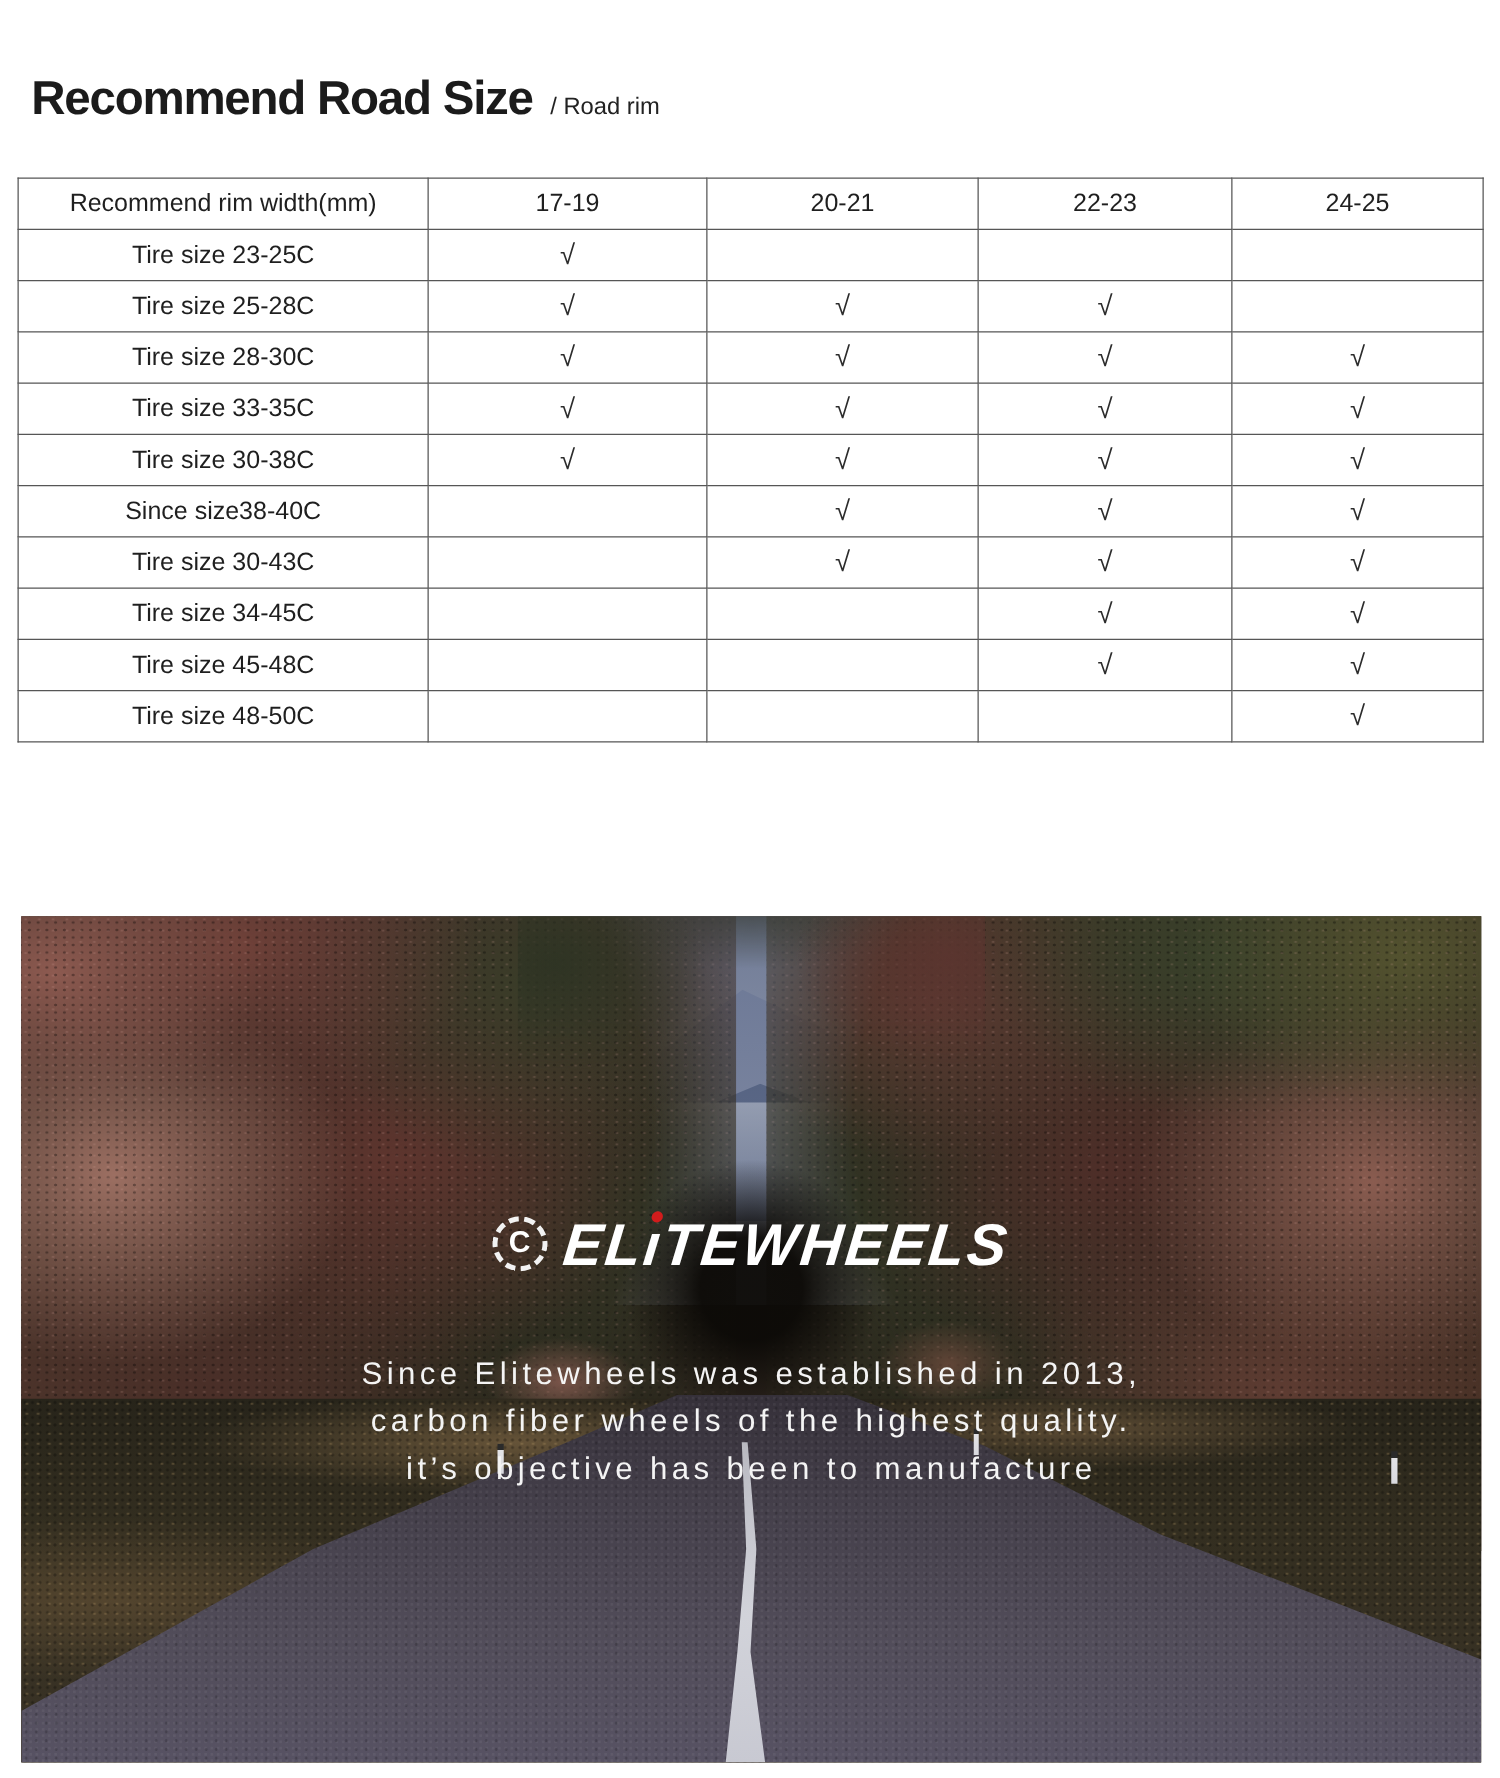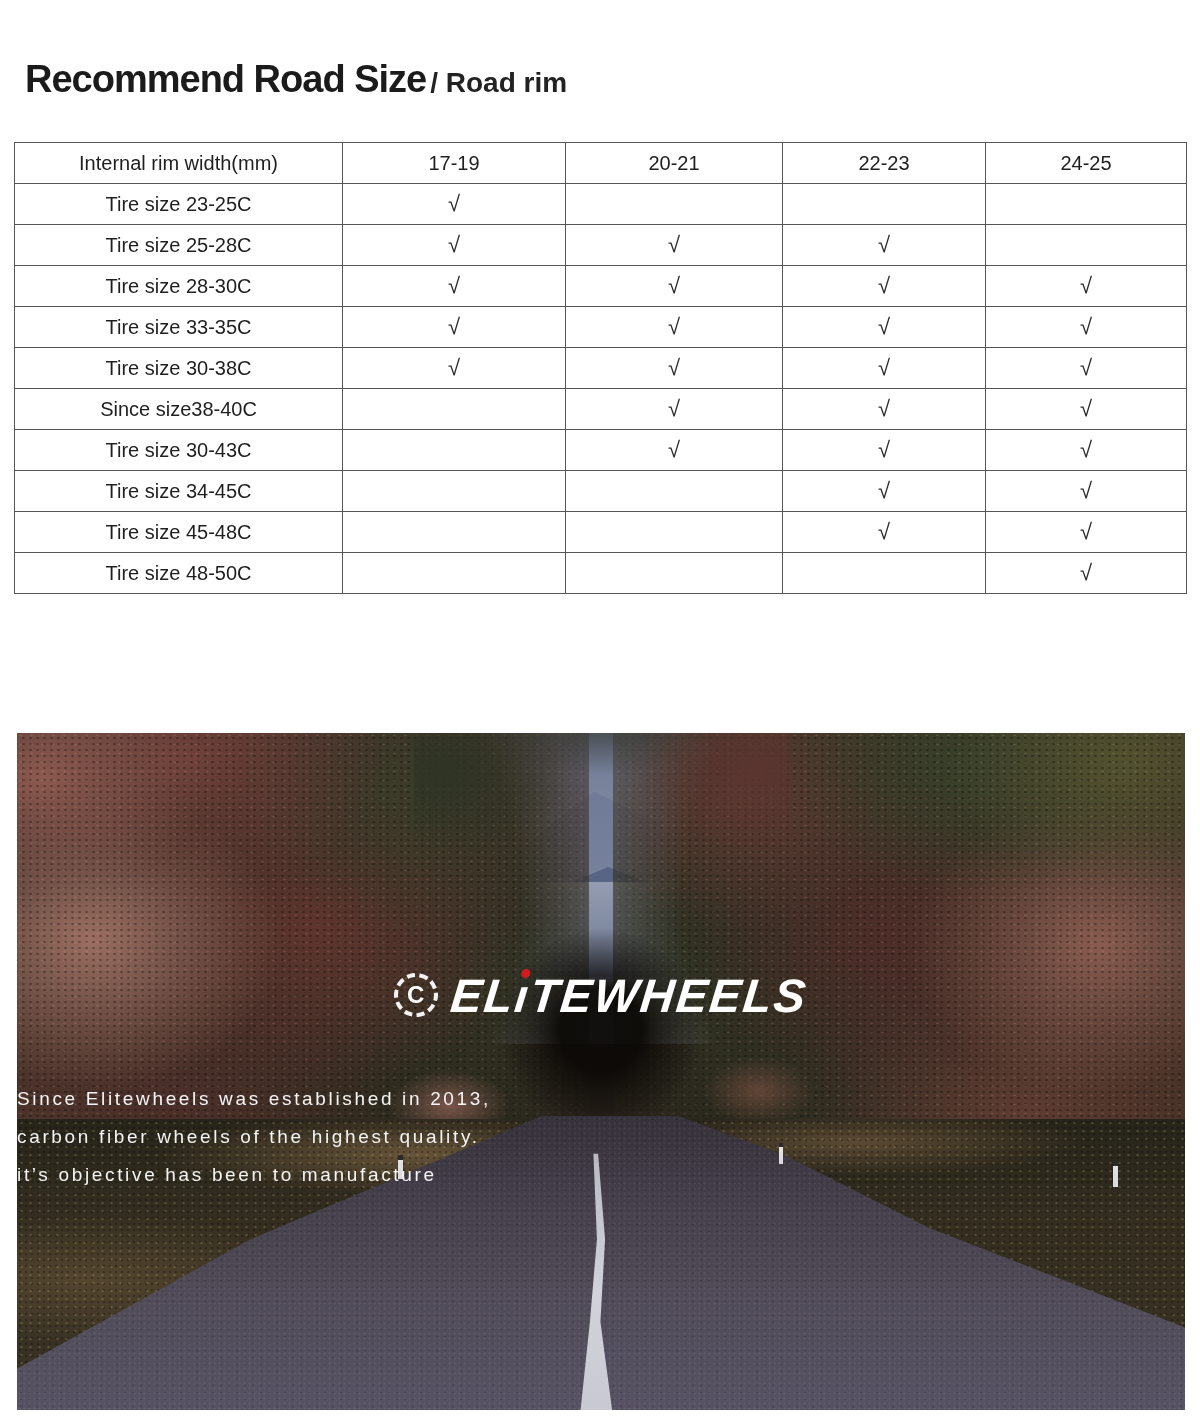--- a/index.html
+++ b/index.html
@@ -21,8 +21,8 @@
     letter-spacing: -1px;
   }
   .title-sub {
-    font-size: 28px; font-weight: 700; color: #222;
-    margin-left: 4px; letter-spacing: 0;
+    font-size: 19px; font-weight: 400; color: #222;
+    margin-left: 14px; letter-spacing: 0;
   }
 
   

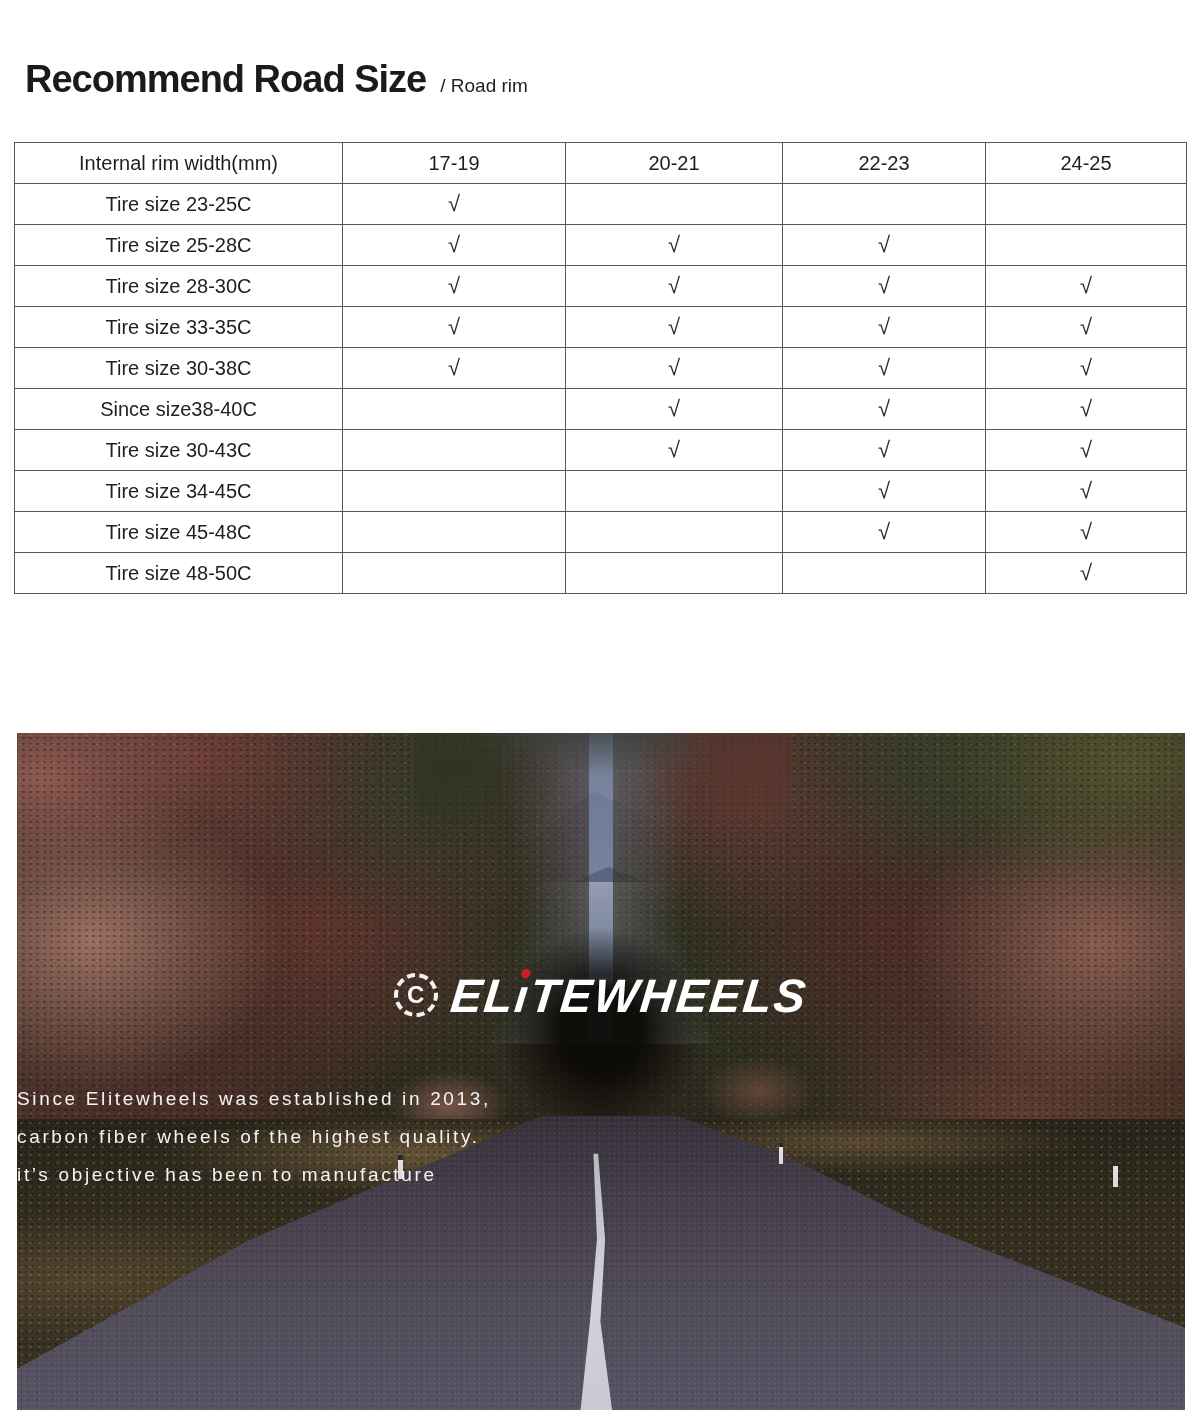--- a/index.html
+++ b/index.html
@@ -217,7 +217,7 @@
   </colgroup>
   <tbody>
     <tr>
-      <td>Internal rim width(mm)</td>
+      <td>Recommend rim width(mm)</td>
       <td>17-19</td>
       <td>20-21</td>
       <td>22-23</td>

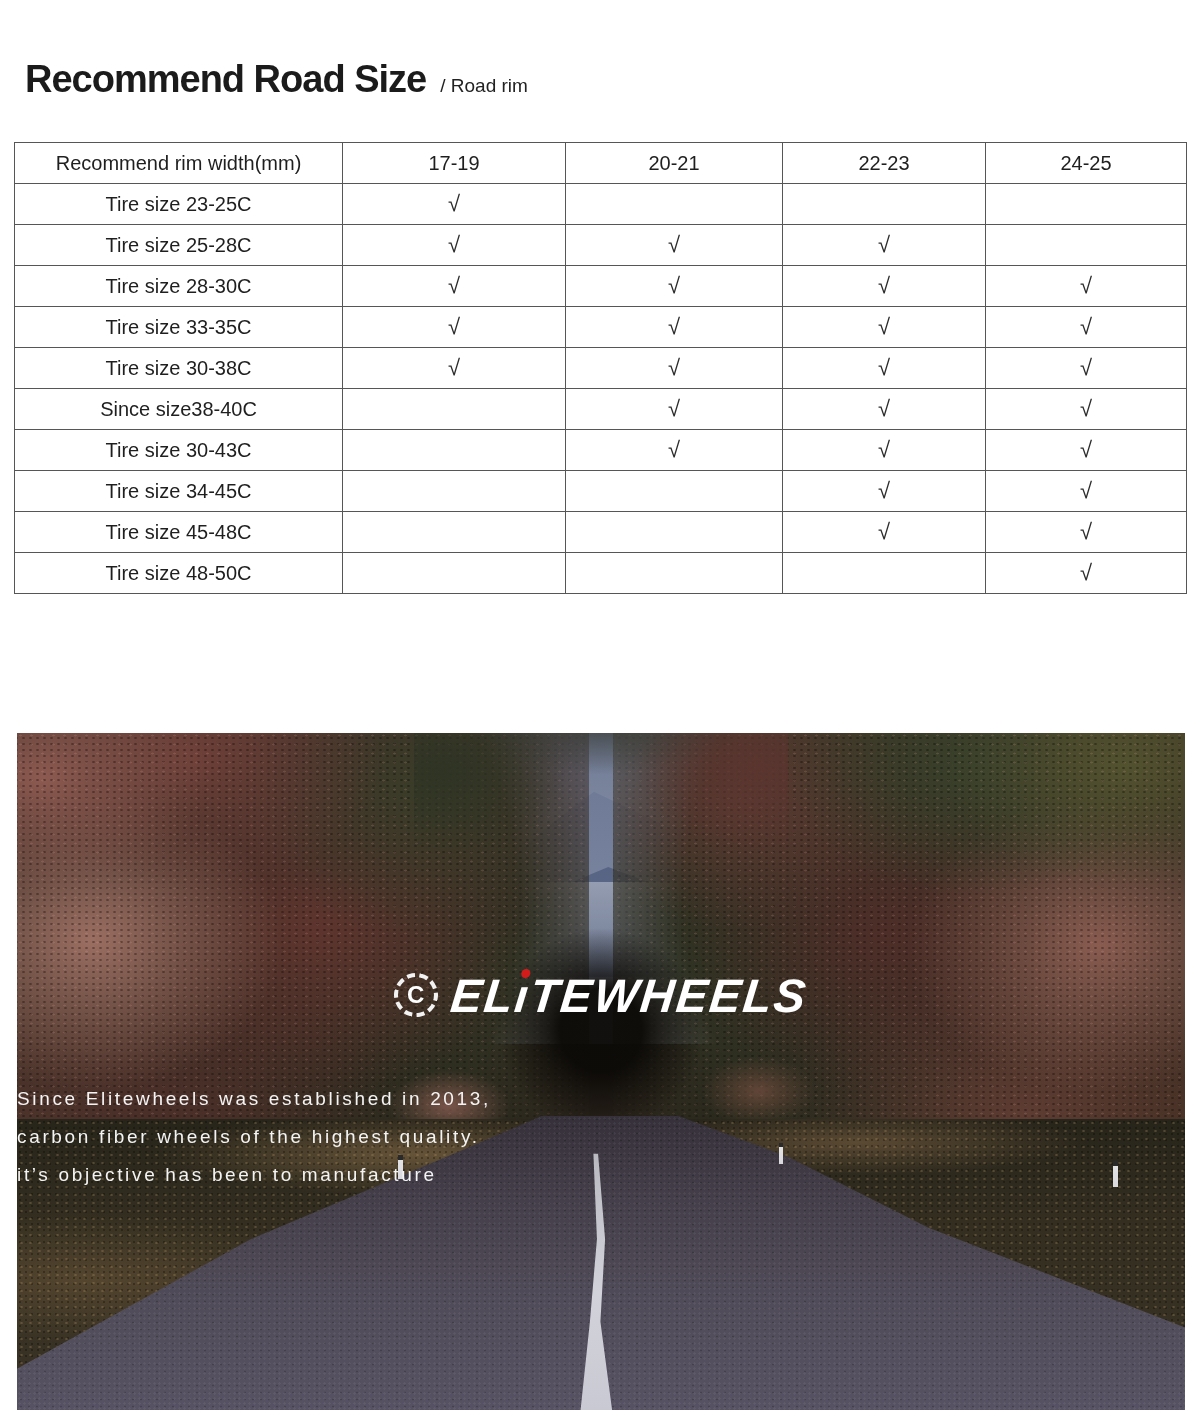--- a/index.html
+++ b/index.html
@@ -193,8 +193,8 @@
   
   .tagline {
     left: 0; top: 51.2%; width: 100%;
-    text-align: left; z-index: 10;
-    color: #f4f4f4; font-size: 19px; line-height: 38px;
+    text-align: center; z-index: 10;
+    color: #f4f4f4; font-size: 25px; line-height: 38px;
     letter-spacing: 0.14em;
   }
   .tagline-line { position: static; }

